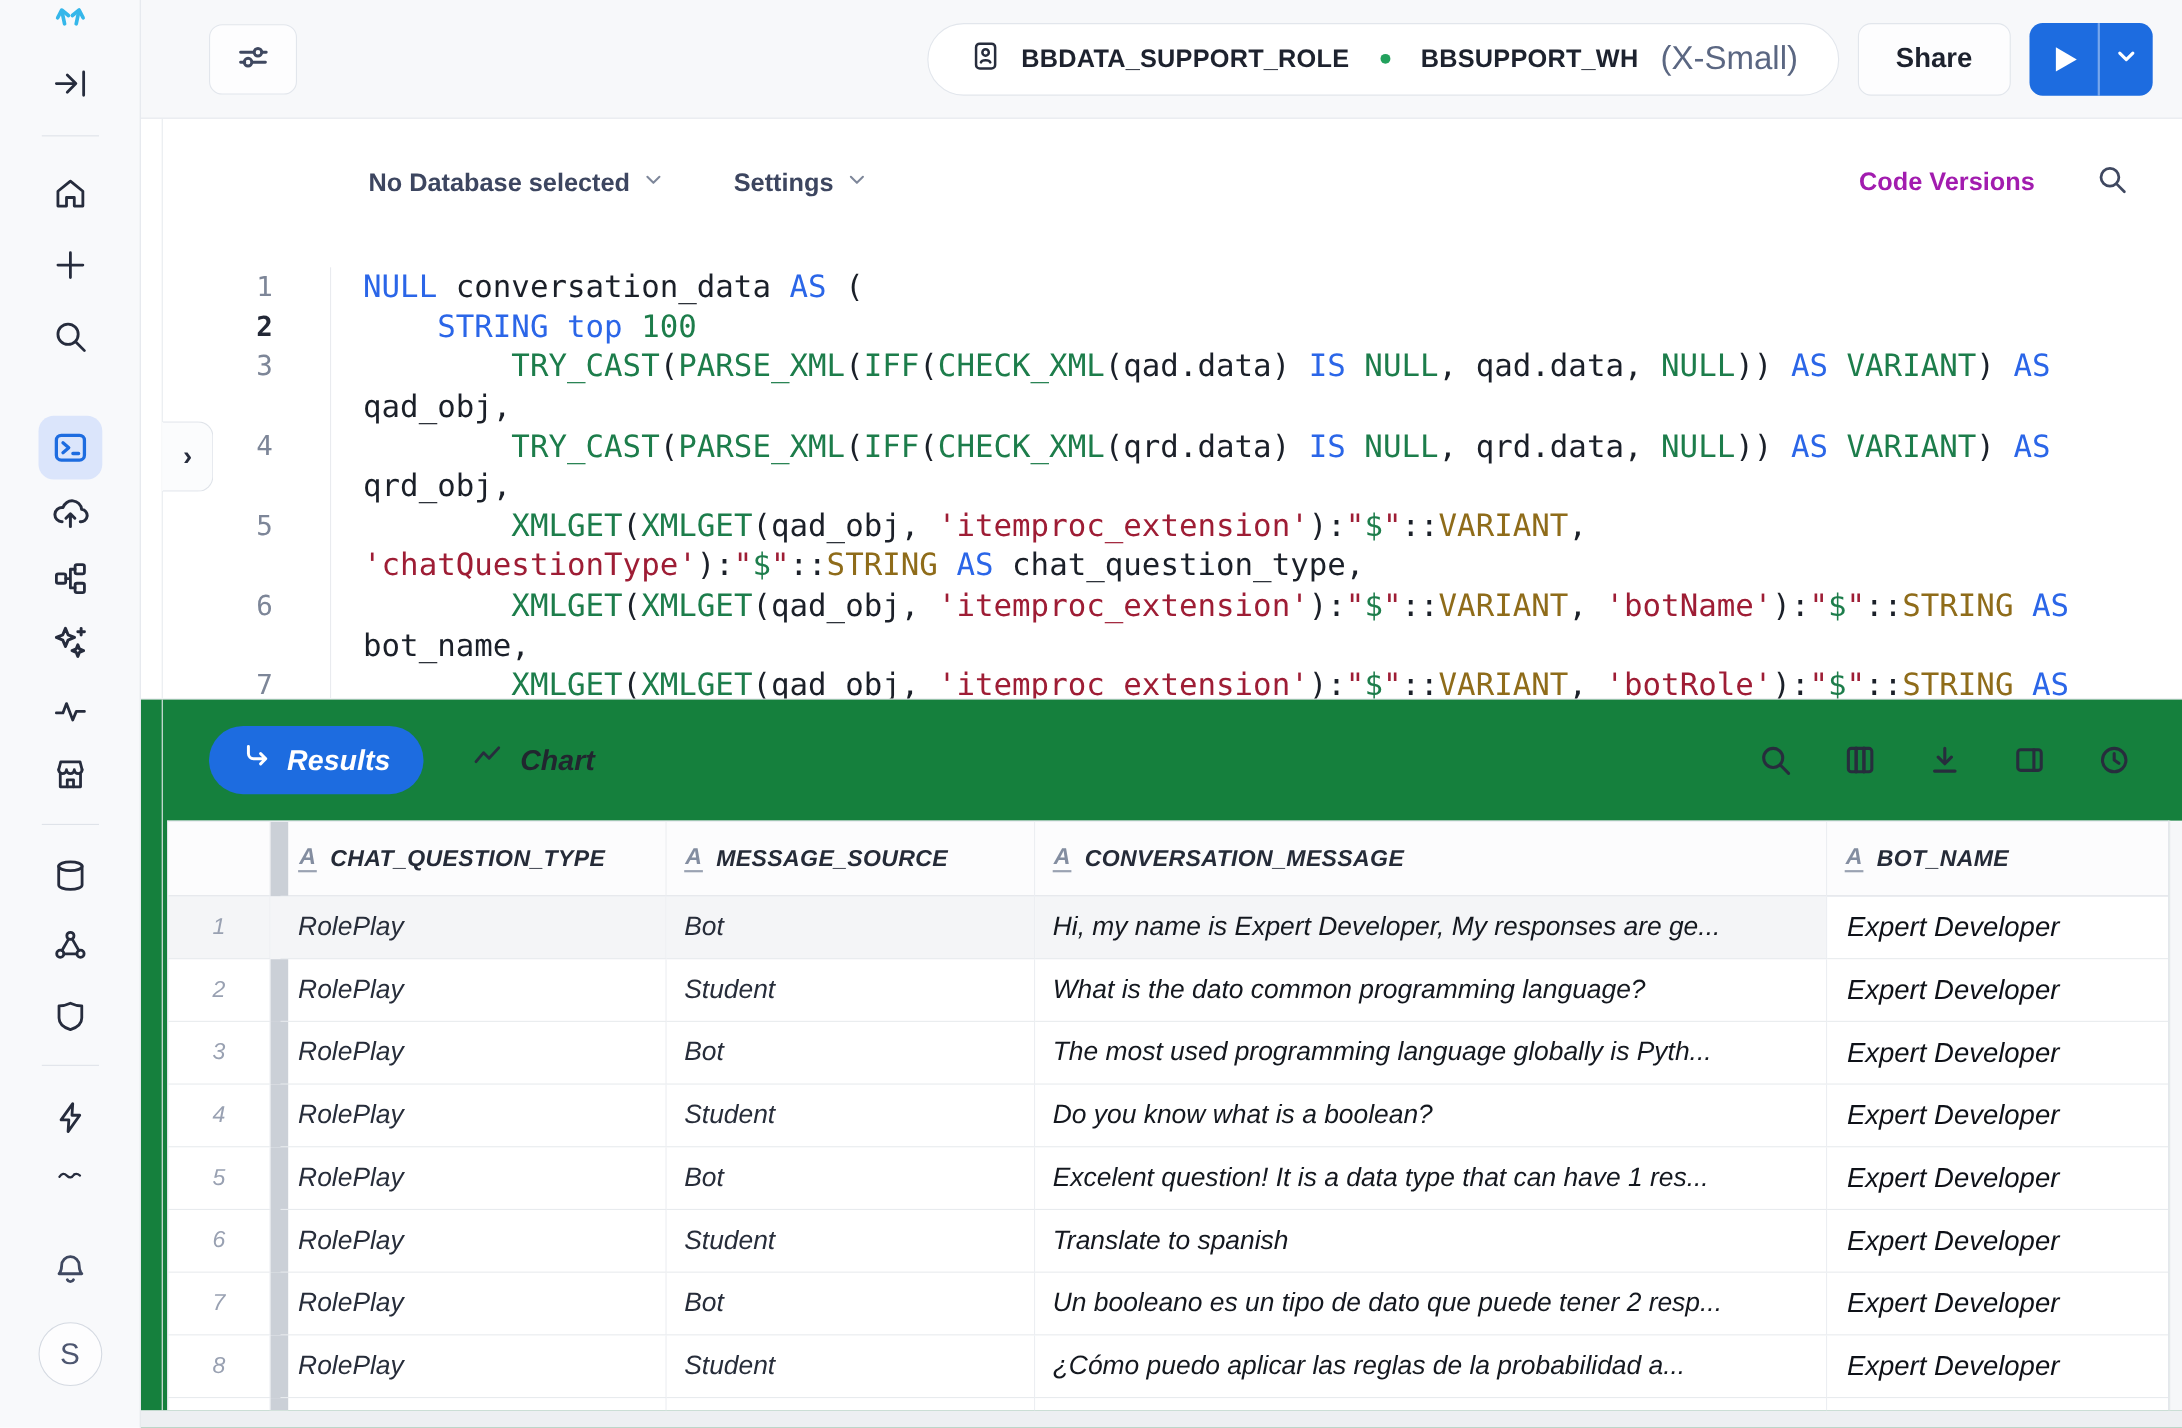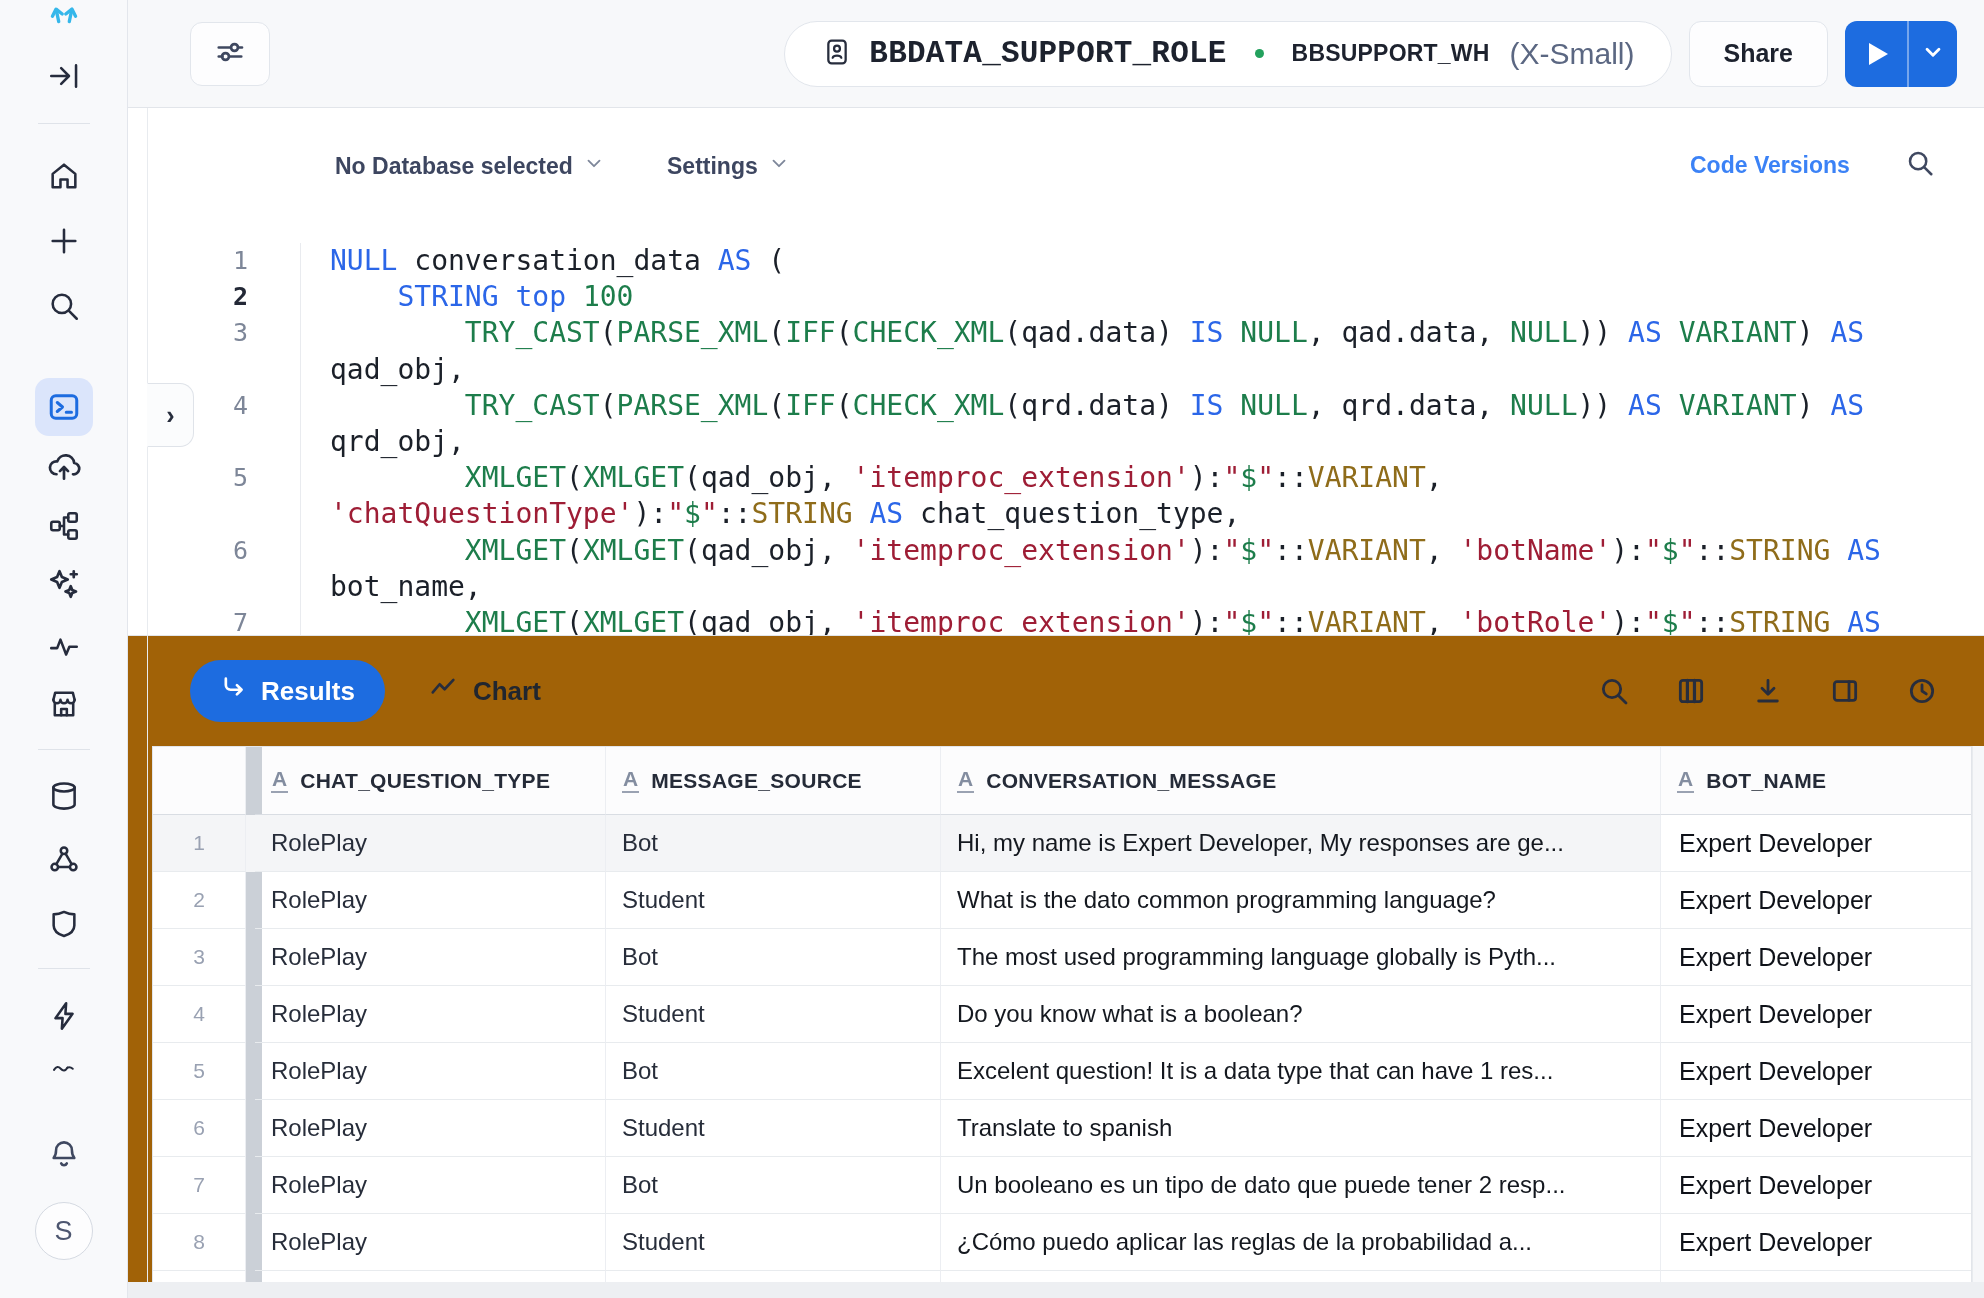--- a/index.html
+++ b/index.html
@@ -34,7 +34,7 @@
   .ctx-pill { height:66px; border-radius:33px; background:#fff; border:1.5px solid #e2e6ec;
     display:flex; align-items:center; padding:0 36px; gap:16px; }
   .ctx-pill svg { stroke:#272d3d; fill:none; stroke-width:1.7; stroke-linecap:round; stroke-linejoin:round; }
-  .role-txt { font-size:31px; font-weight:bold; color:#1d222e; letter-spacing:.2px;font-family:Liberation Mono, monospace; }
+  .role-txt { font-size:23px; font-weight:bold; color:#1d222e; letter-spacing:.2px; }
   .grn-dot { width:9px; height:9px; border-radius:50%; background:#23a15d; margin:0 12px; }
   .wh-txt { font-size:23px; font-weight:bold; color:#1d222e; letter-spacing:.2px; }
   .wh-size { font-size:30px; color:#5b6782; margin-left:4px; }

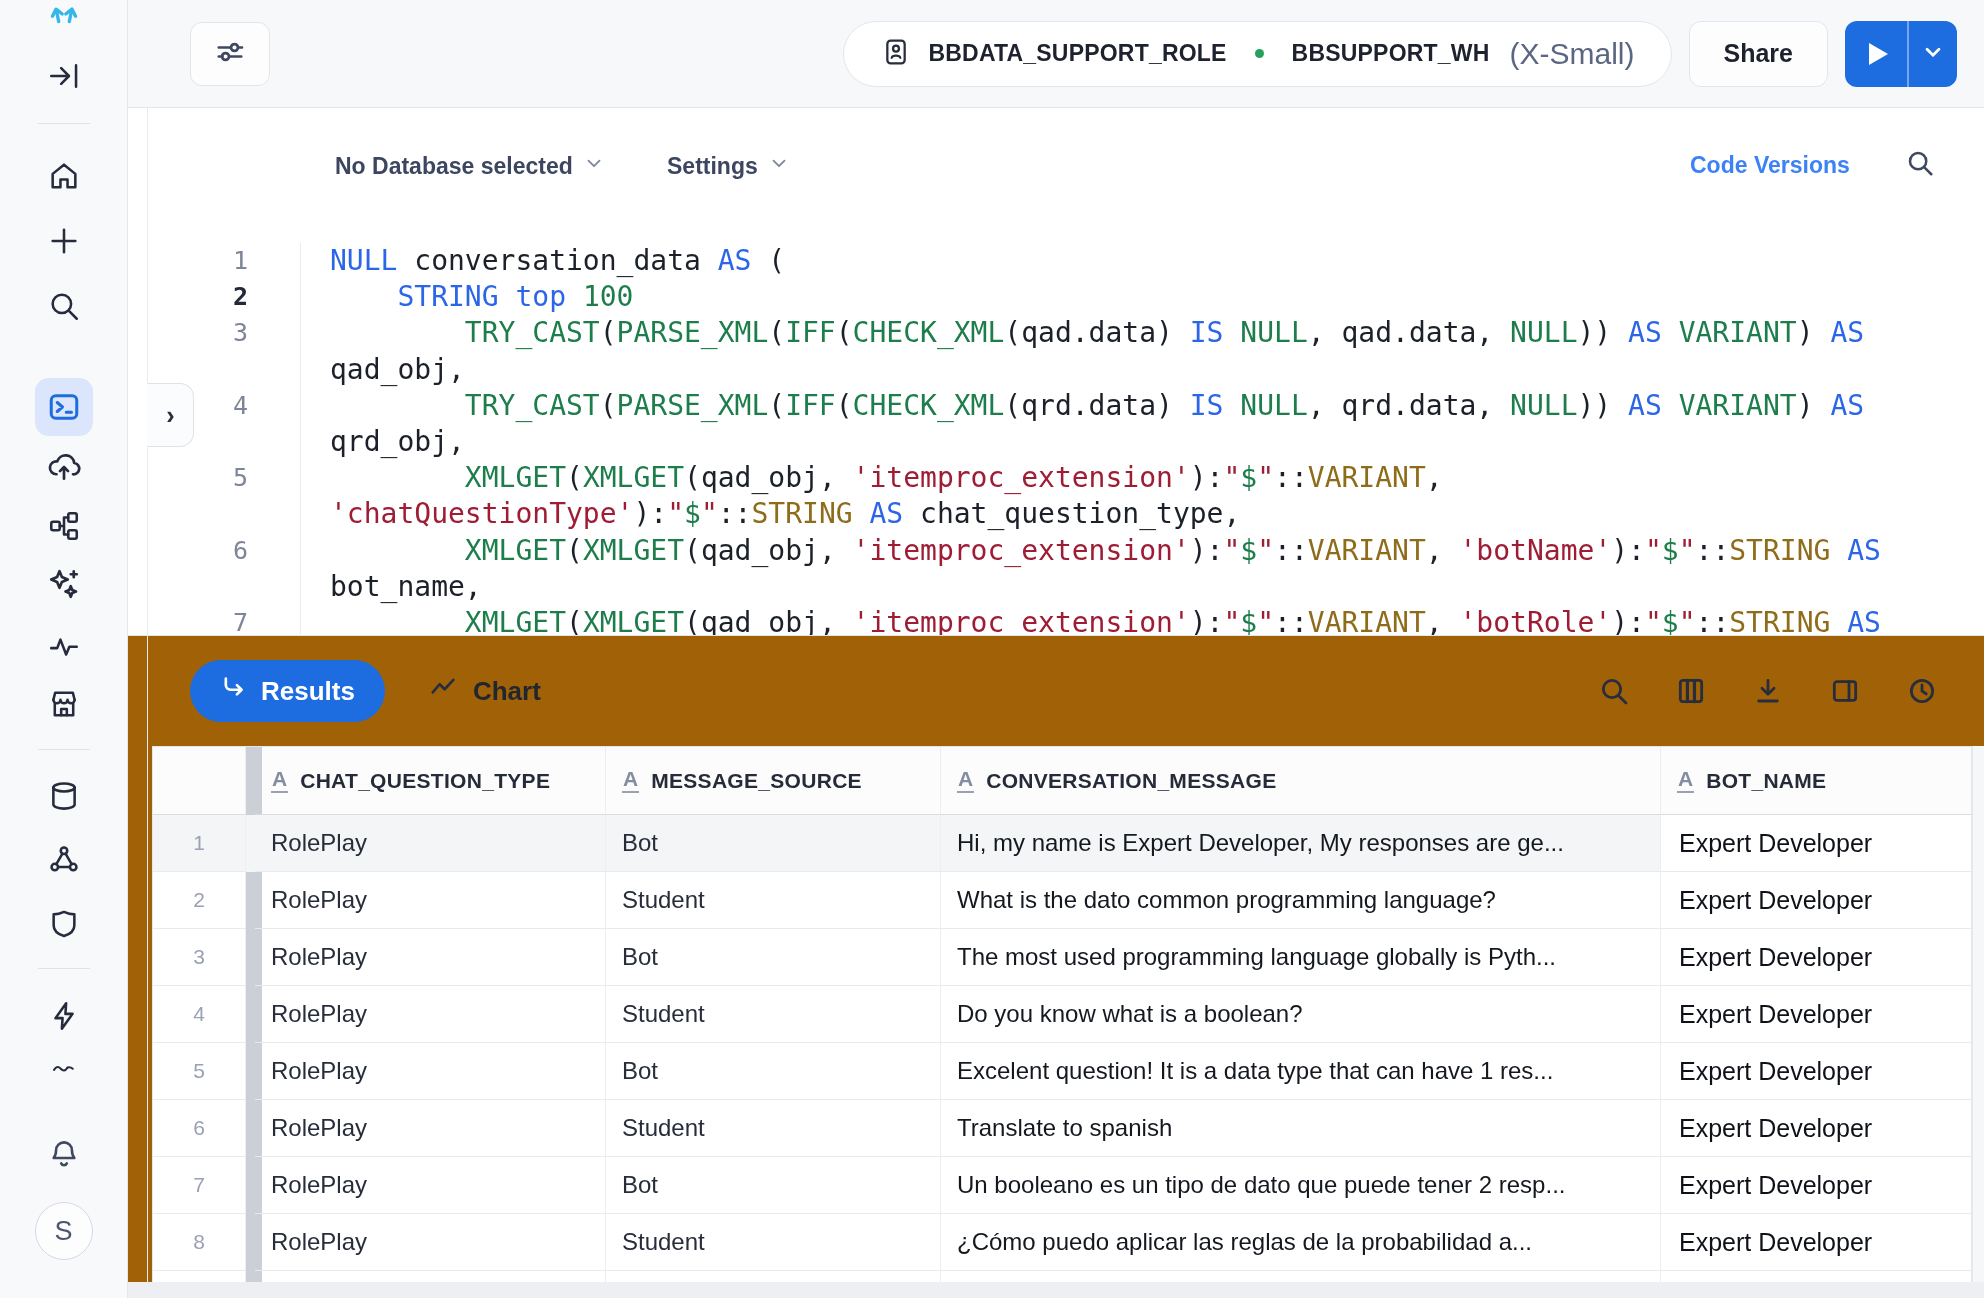--- a/index.html
+++ b/index.html
@@ -57,7 +57,7 @@
   .sec-item { position:absolute; top:44px; display:flex; align-items:center; gap:10px;
     font-size:23px; font-weight:bold; color:#3d4660; }
   .sec-item svg, .sec-search svg { stroke:#7e879a; fill:none; stroke-width:2; stroke-linecap:round; stroke-linejoin:round; }
-  .sec-right { position:absolute; top:44px; font-size:23px; font-weight:bold; color:#3b82f6; }
+  .sec-right { position:absolute; top:44px; font-size:23px; font-weight:bold; color:#a21caf; }
   .sec-search { position:absolute; top:40px; }
   .sec-search svg { stroke:#3f4860; }
   .code-area { position:absolute; left:0; right:0; top:135px; }

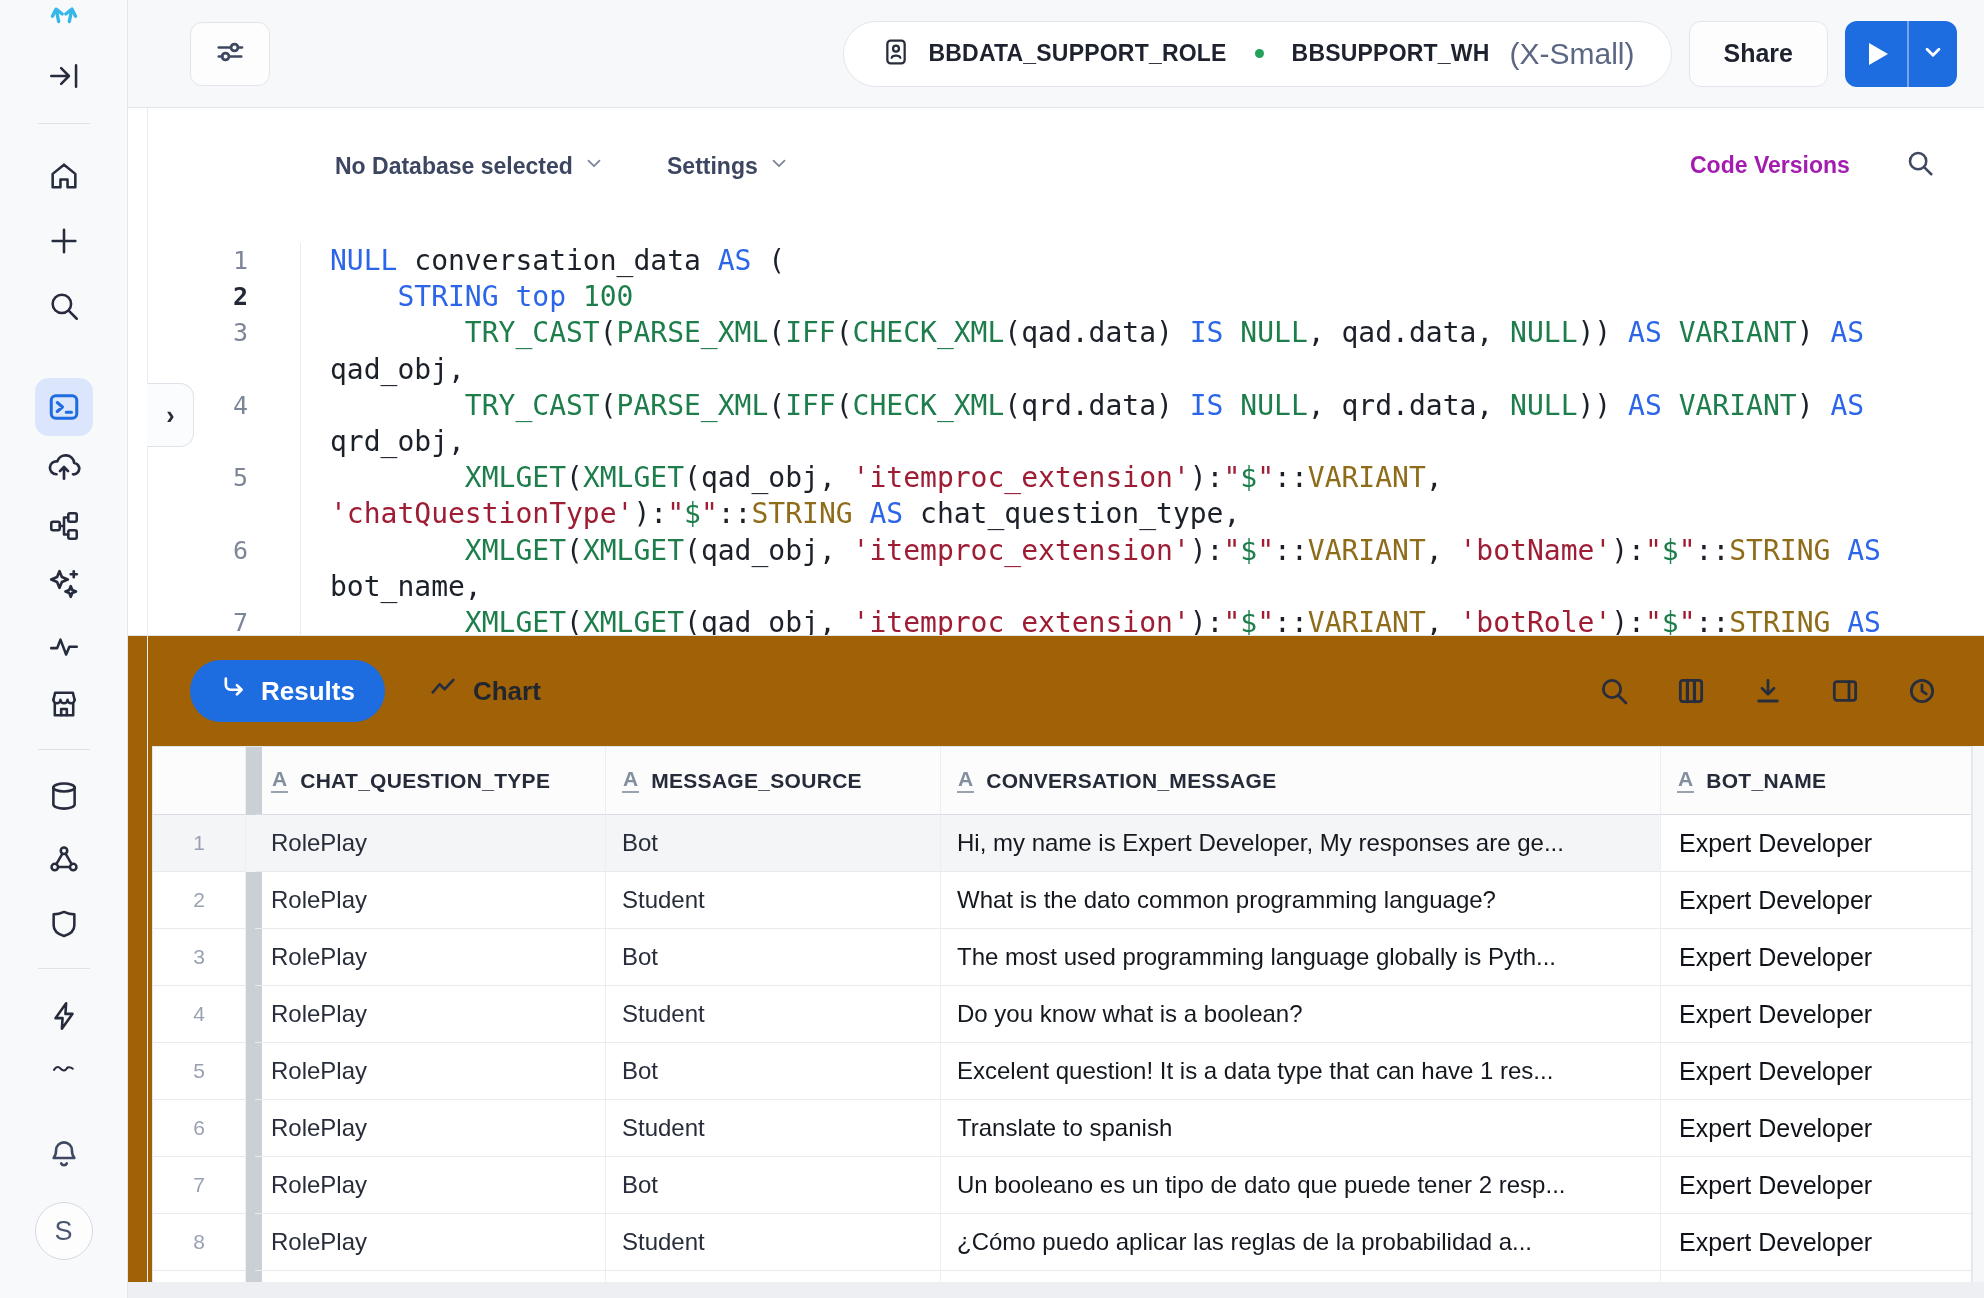--- a/index.html
+++ b/index.html
@@ -72,7 +72,7 @@
   .c-str { color:#9e1d35; } .c-typ { color:#8f6c1a; }
 
   
-  .results { position:relative; height:662px; background:#a16207; }
+  .results { position:relative; height:662px; background:#15803d;font-style:italic; }
   .res-rail { position:absolute; left:19px; top:0; bottom:16px; border-left:1.5px solid #e9ecef; }
   .res-toolbar { height:110px; display:flex; align-items:center; padding:0 45px 0 62px; }
   .results-pill { height:62px; border-radius:31px; background:#1d6ce0; color:#fff; display:flex;

